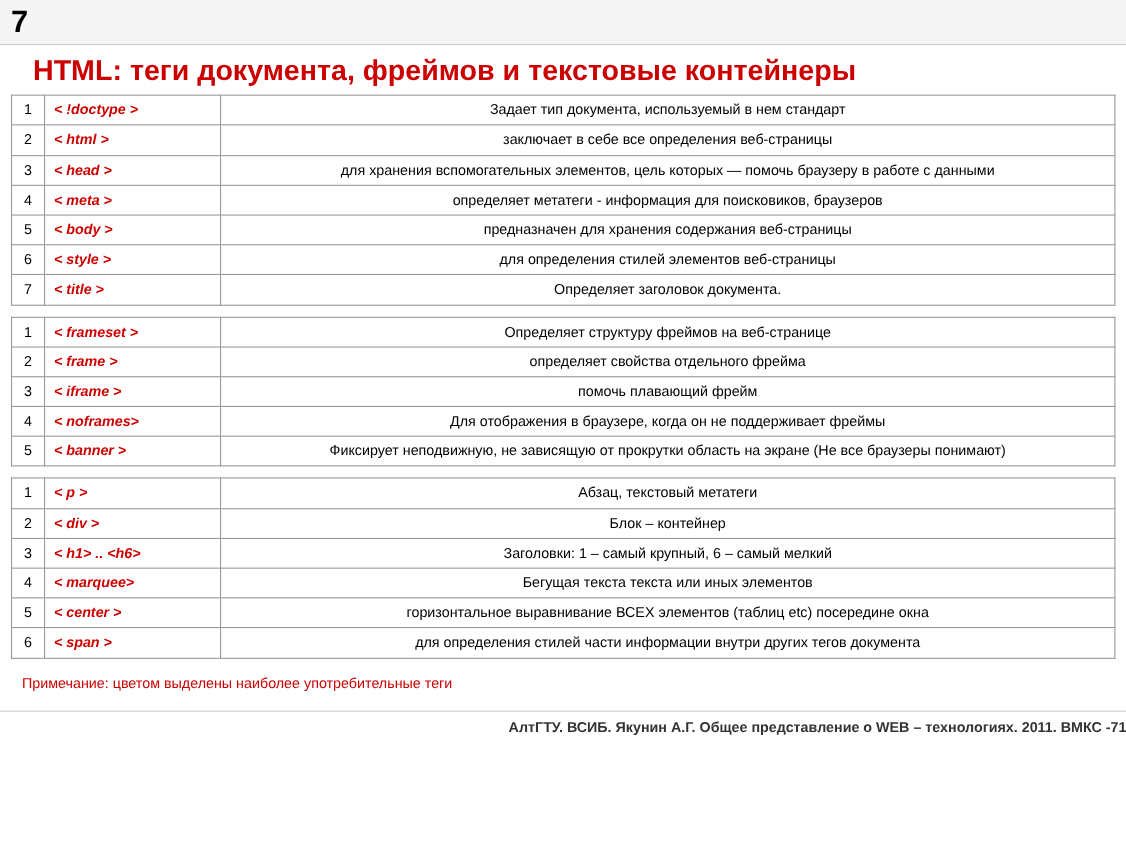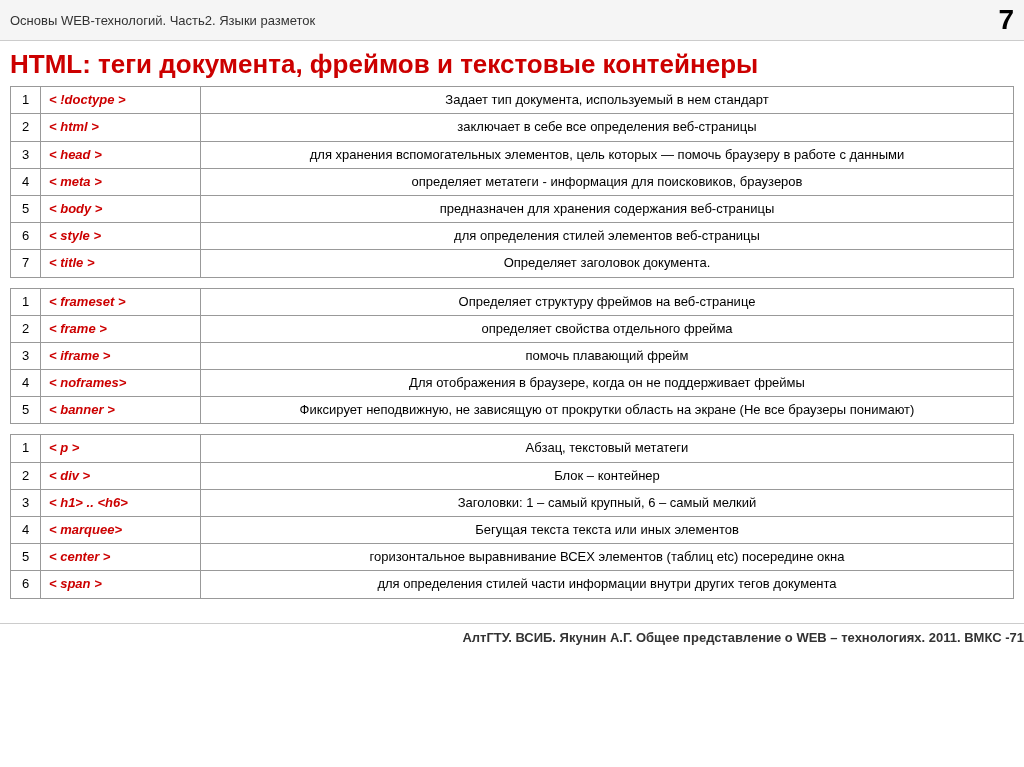--- a/index.html
+++ b/index.html
@@ -87,7 +87,6 @@
 <body>
 
 <div class="top-bar">
-  <span class="top-bar-title">Основы WEB-технологий. Часть2. Языки разметок</span>
   <span class="page-number">7</span>
 </div>
 

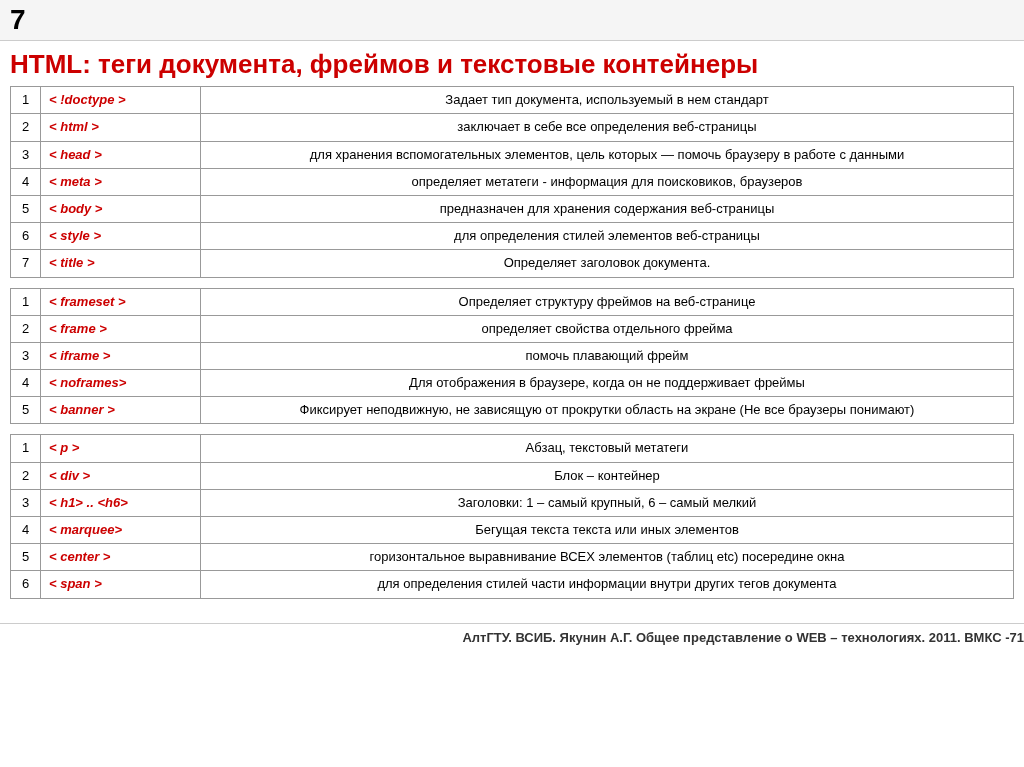--- a/index.html
+++ b/index.html
@@ -35,6 +35,7 @@
       color: #000;
       padding: 8px 10px 6px 10px;
       line-height: 1.2;
+      margin-left: 20px;
     }
     .main-title span {
       color: #cc0000;

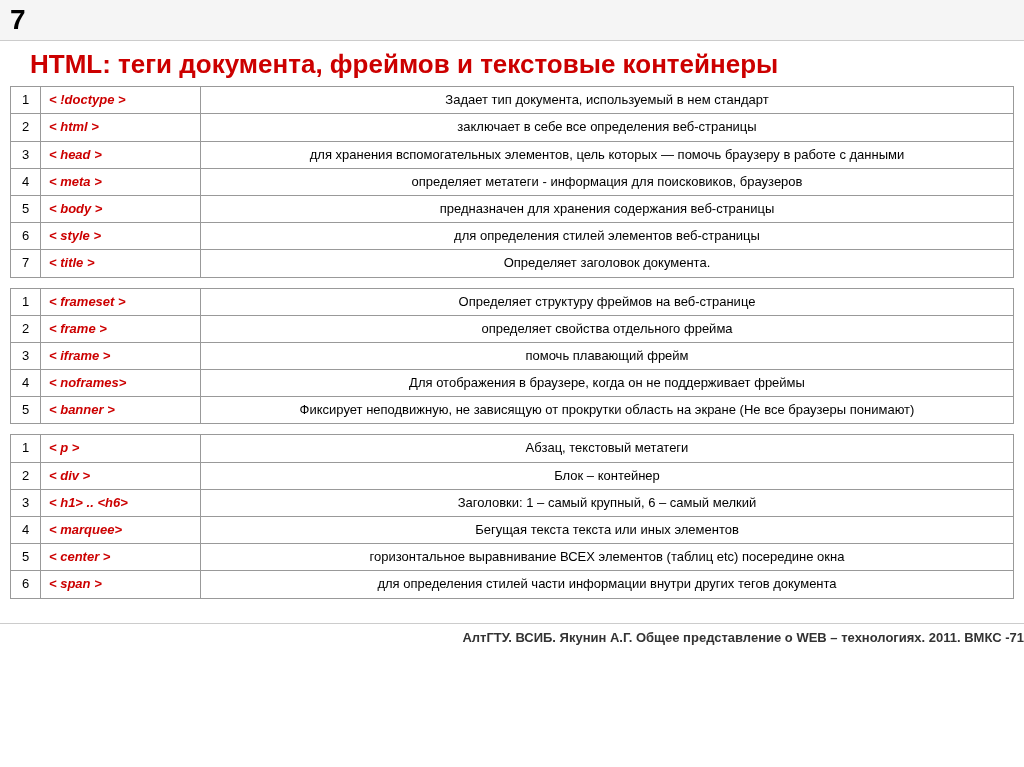--- a/index.html
+++ b/index.html
@@ -202,6 +202,7 @@
       </tbody>
   </table>
 
+  <div class="note">Примечание: цветом выделены наиболее употребительные теги</div>
 
 </div>
 

